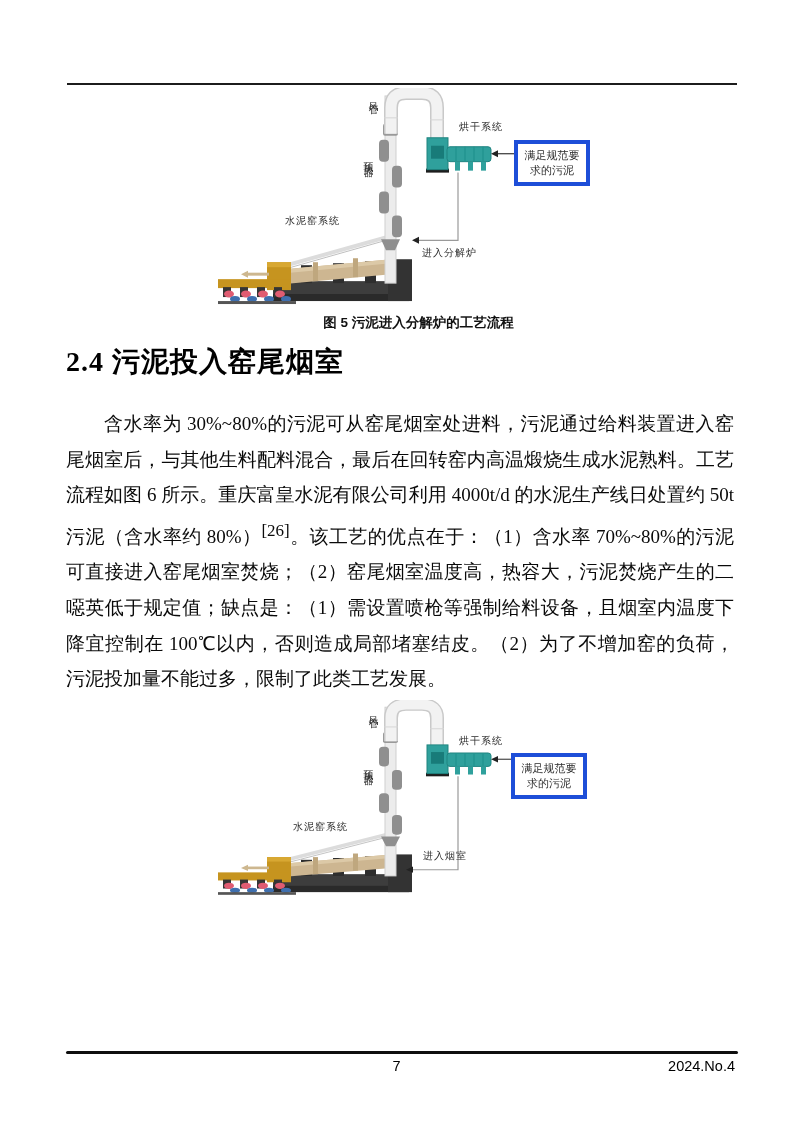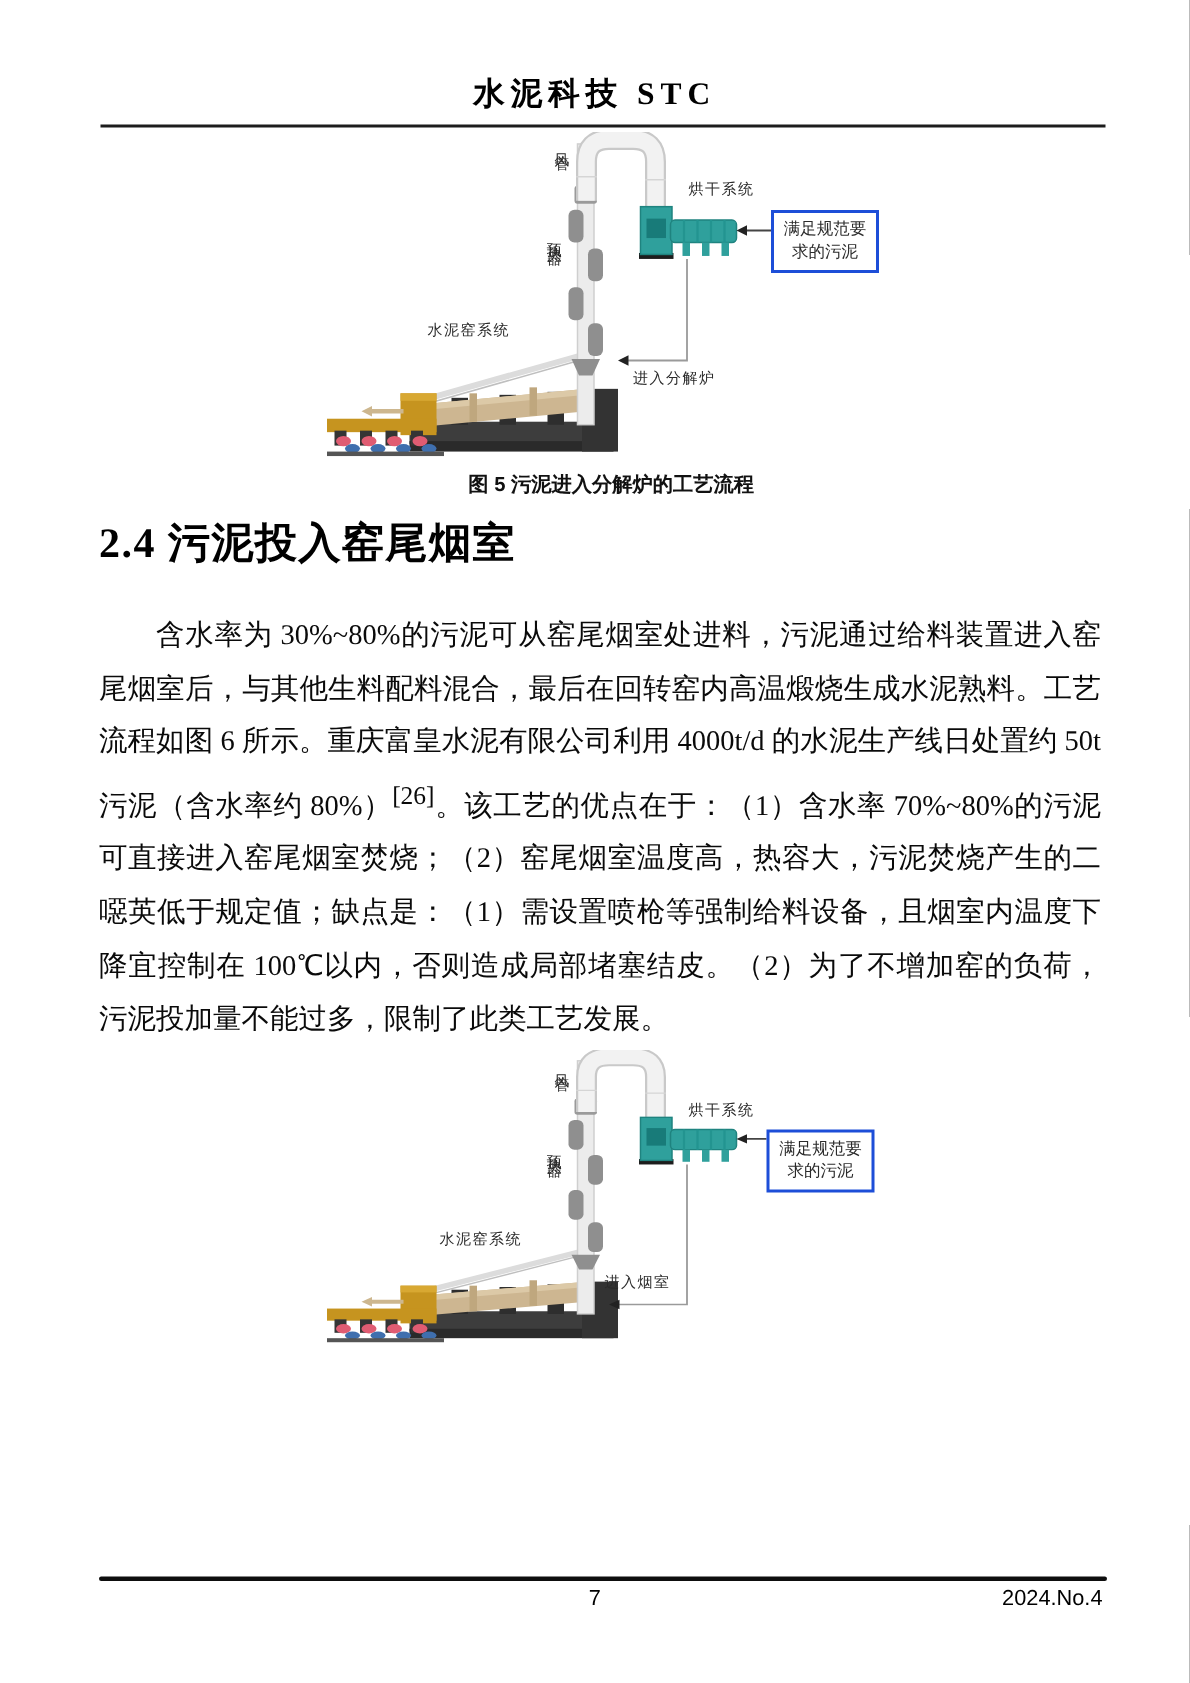--- a/index.html
+++ b/index.html
@@ -45,7 +45,6 @@
 
 <div id="page">
 
-  <div class="abs" id="journal-title">水泥科技 STC</div>
   <div class="abs" id="header-rule"></div>
 
   <div class="abs fig-wrap" id="figure-5">

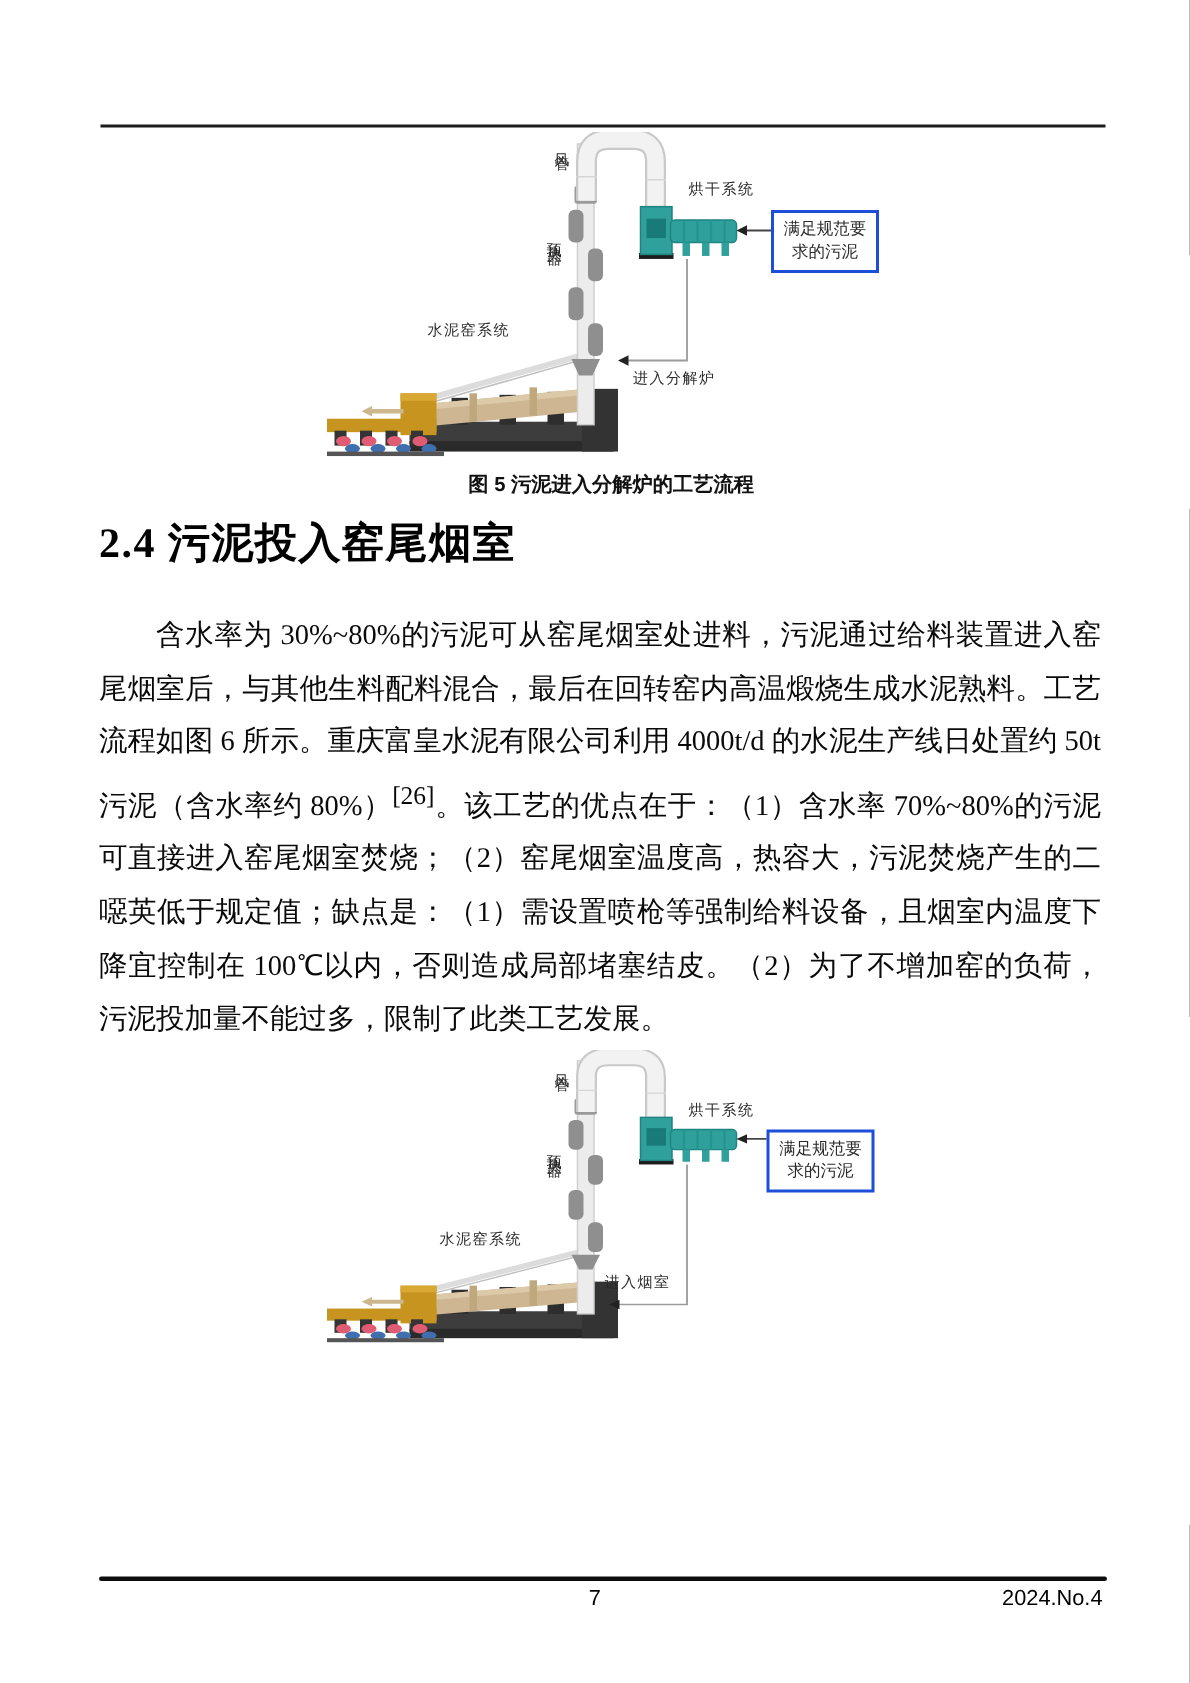--- a/index.html
+++ b/index.html
@@ -19,7 +19,7 @@
   .fig-label{position:absolute;font-size:10px;letter-spacing:1px;color:#2b2b2b;
              font-family:"Liberation Serif",serif;white-space:nowrap;line-height:13px;}
   .fig-label.vert{writing-mode:vertical-rl;text-orientation:upright;letter-spacing:3px;white-space:normal;}
-  .note-box{position:absolute;width:62px;border:2px solid #1d4ed8;background:#fff;
+  .note-box{position:absolute;width:62px;border:4px solid #1d4ed8;background:#fff;
             text-align:center;font-size:11px;line-height:15px;padding:4px 3px;color:#2b2b2b;}
   .fig-caption{position:absolute;left:185px;width:445px;text-align:center;
                font-family:"Liberation Sans",sans-serif;font-weight:bold;font-size:13.5px;color:#111;}

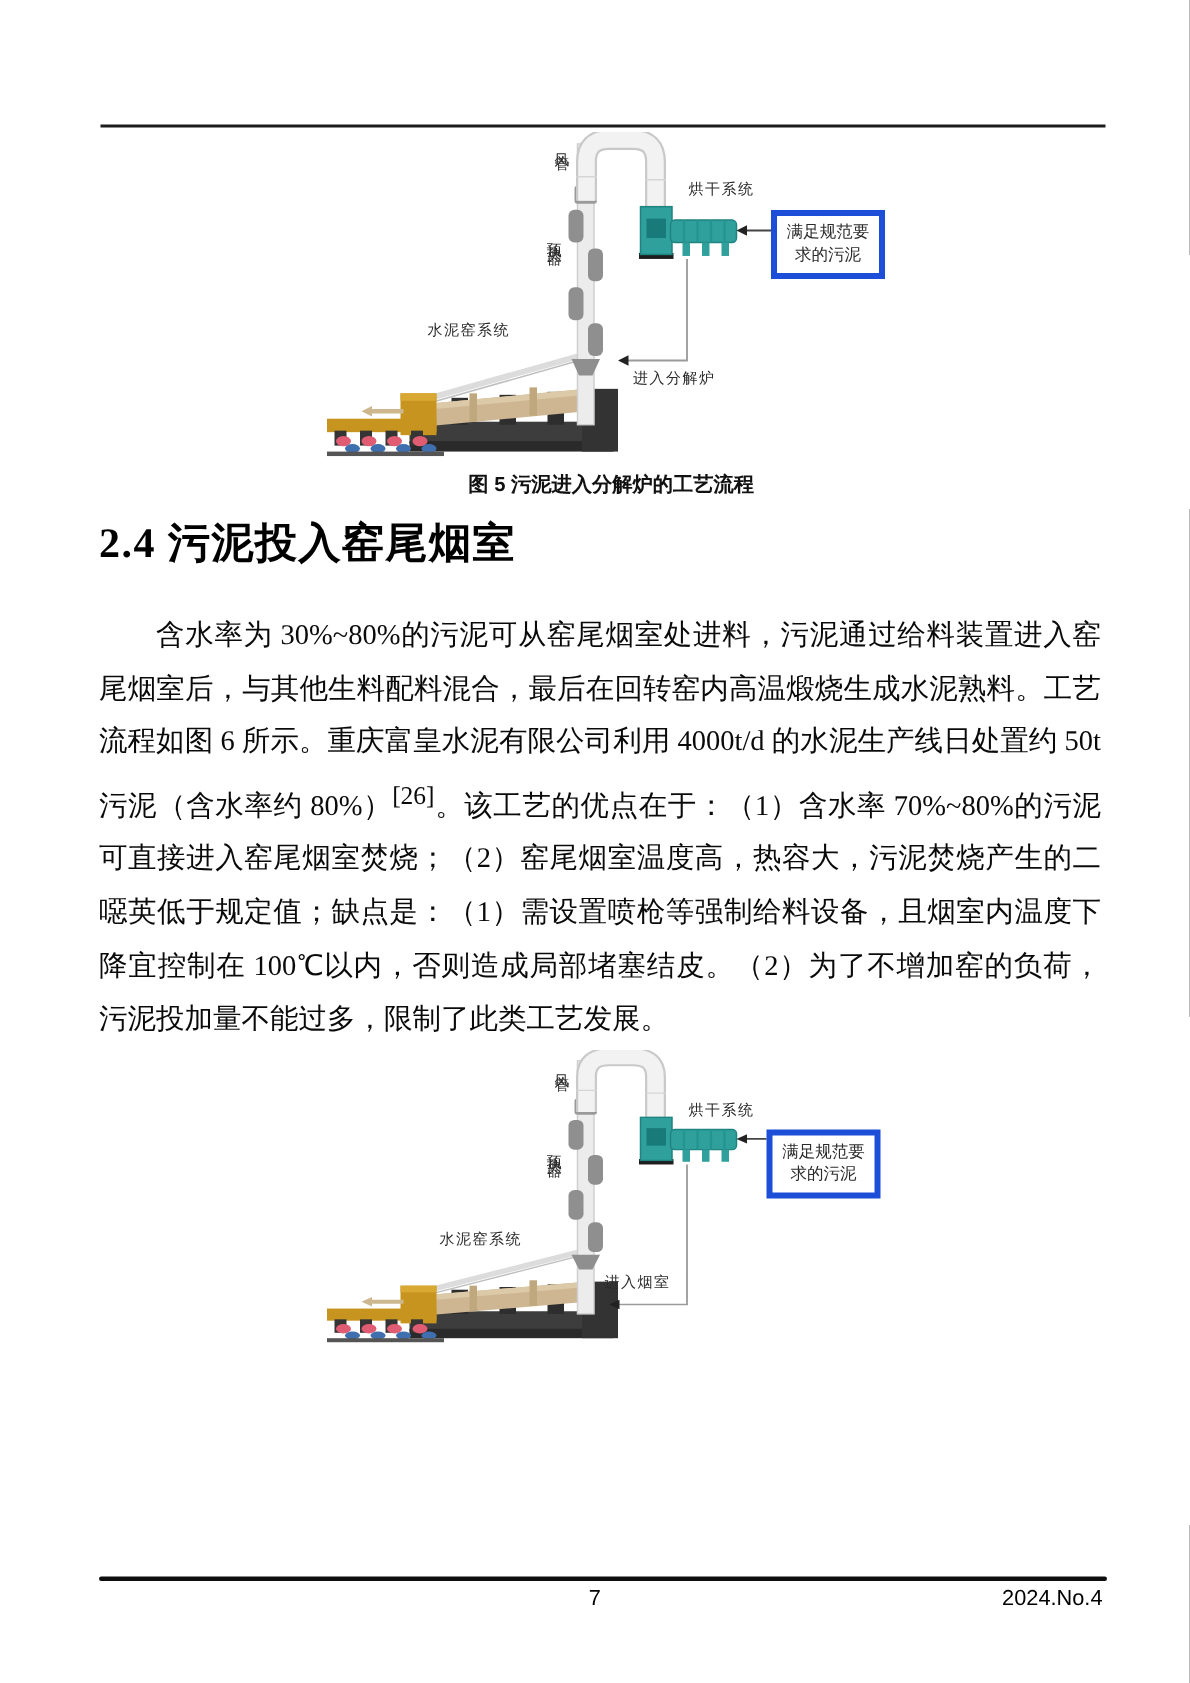--- a/index.html
+++ b/index.html
@@ -21,7 +21,7 @@
   .fig-label.vert{writing-mode:vertical-rl;text-orientation:upright;letter-spacing:3px;white-space:normal;}
   .note-box{position:absolute;width:62px;border:4px solid #1d4ed8;background:#fff;
             text-align:center;font-size:11px;line-height:15px;padding:4px 3px;color:#2b2b2b;}
-  .fig-caption{position:absolute;left:185px;width:445px;text-align:center;
+  .fig-caption{position:absolute;left:196px;width:445px;text-align:center;
                font-family:"Liberation Sans",sans-serif;font-weight:bold;font-size:13.5px;color:#111;}
   #caption-5{top:314px;}
   #caption-6{top:908px;}

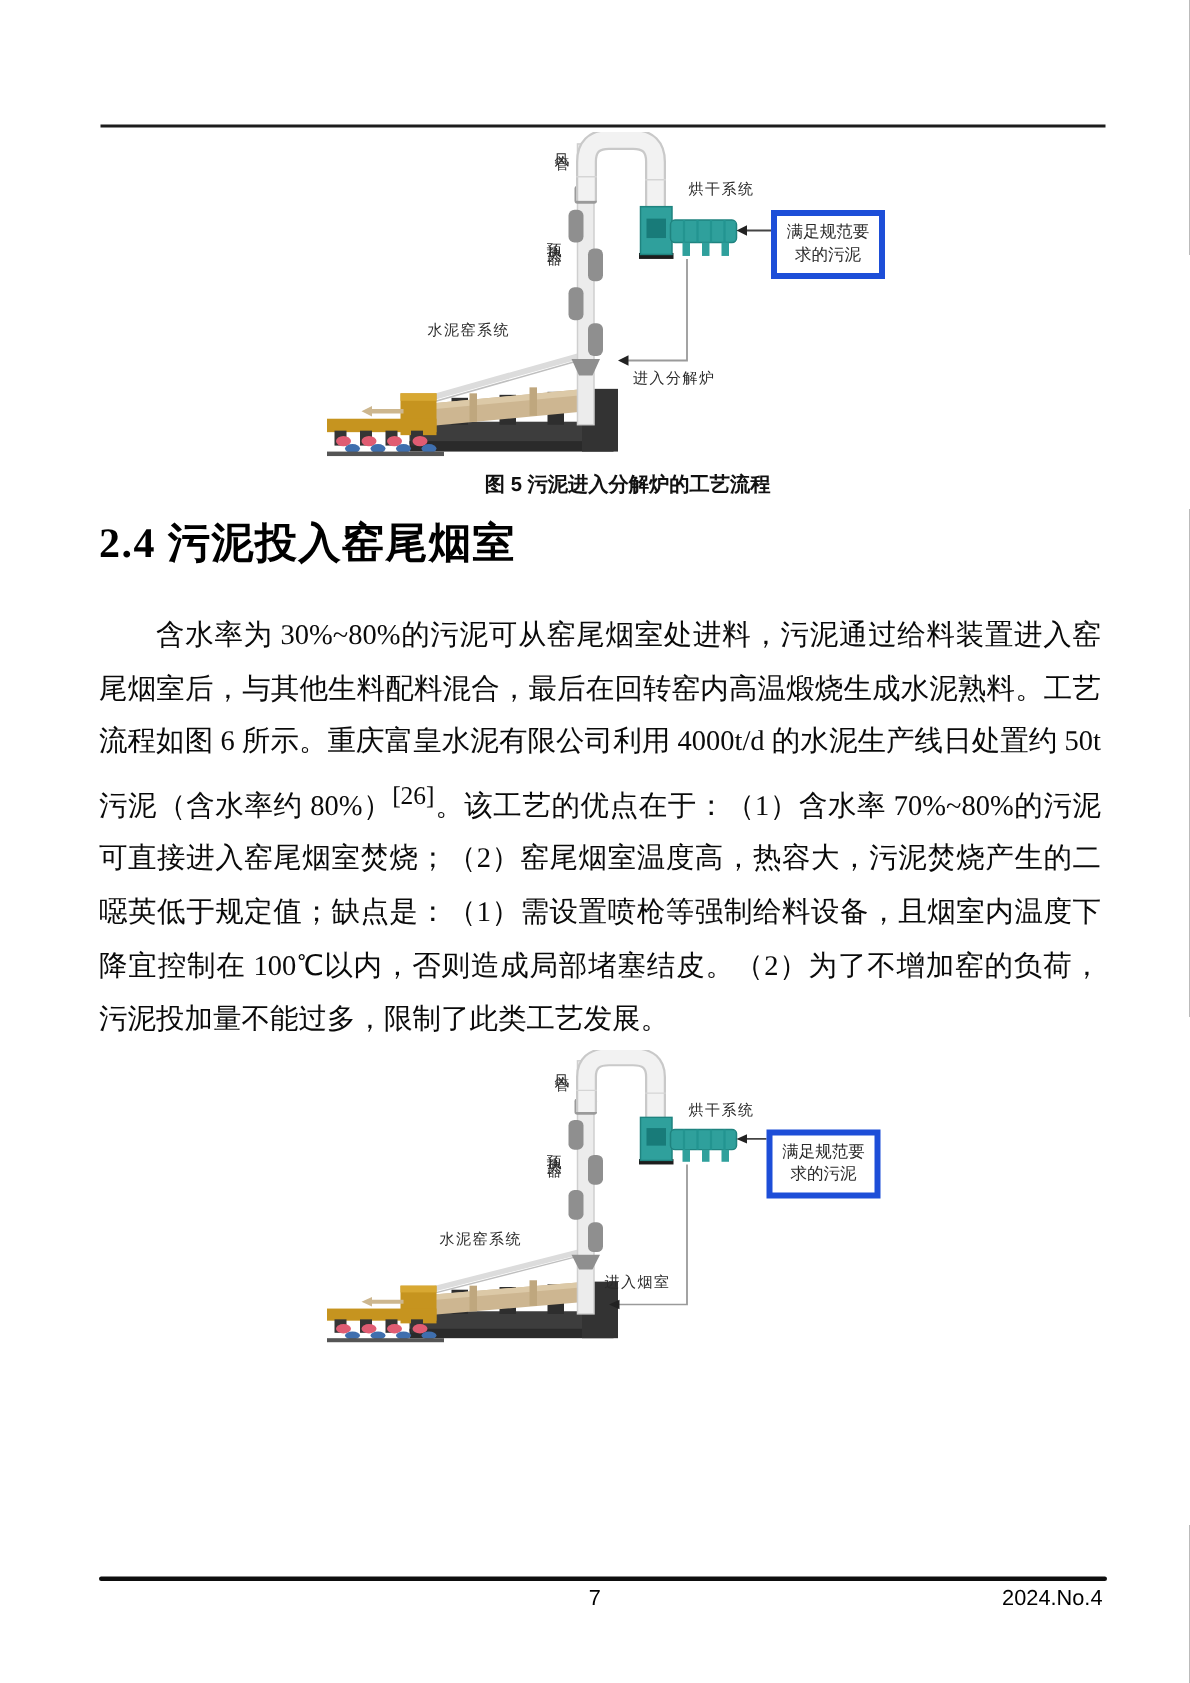--- a/index.html
+++ b/index.html
@@ -165,7 +165,7 @@
     <div class="fig-label vert" style="left:177px;top:62px;">预热器</div>
     <div class="fig-label" style="left:274px;top:34px;">烘干系统</div>
     <div class="fig-label" style="left:108px;top:120px;">水泥窑系统</div>
-    <div class="fig-label" style="left:218px;top:149px;">进入烟室</div>
+    <div class="fig-label" style="left:238px;top:149px;">进入烟室</div>
     <div class="note-box" style="left:326px;top:53px;">
       <span style="display:block;">满足规范要</span>
       <span style="display:block;">求的污泥</span>

